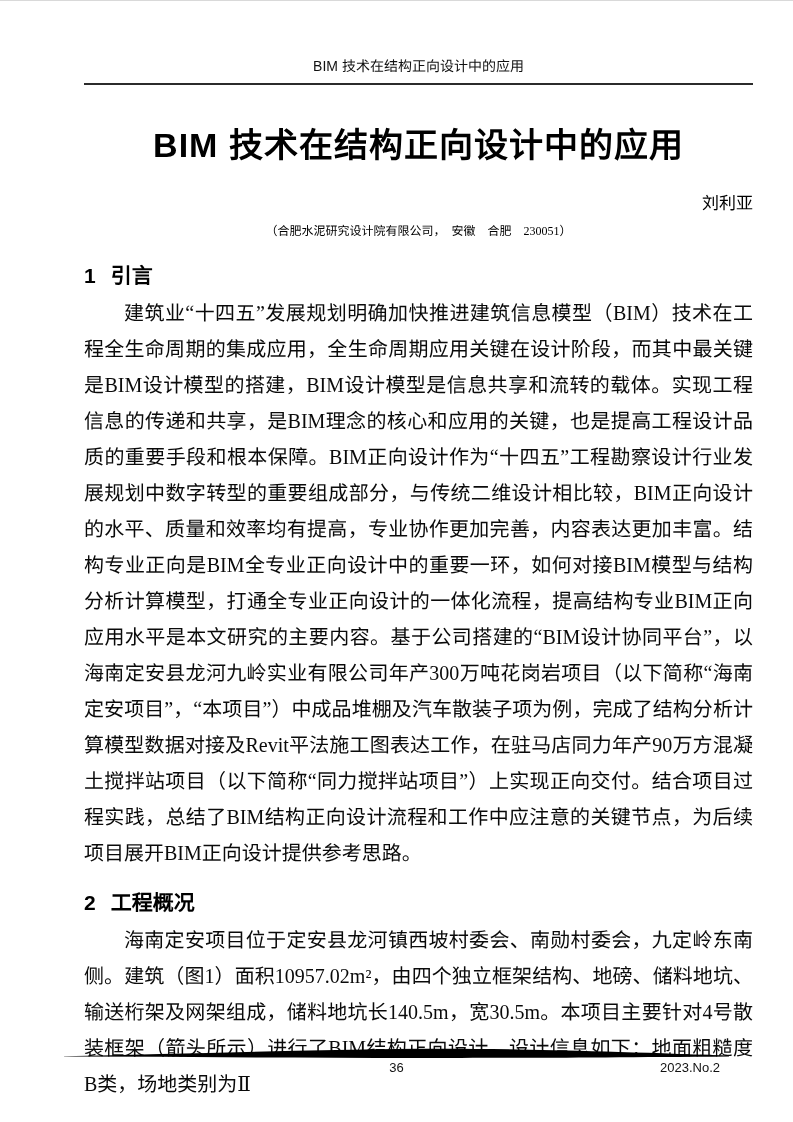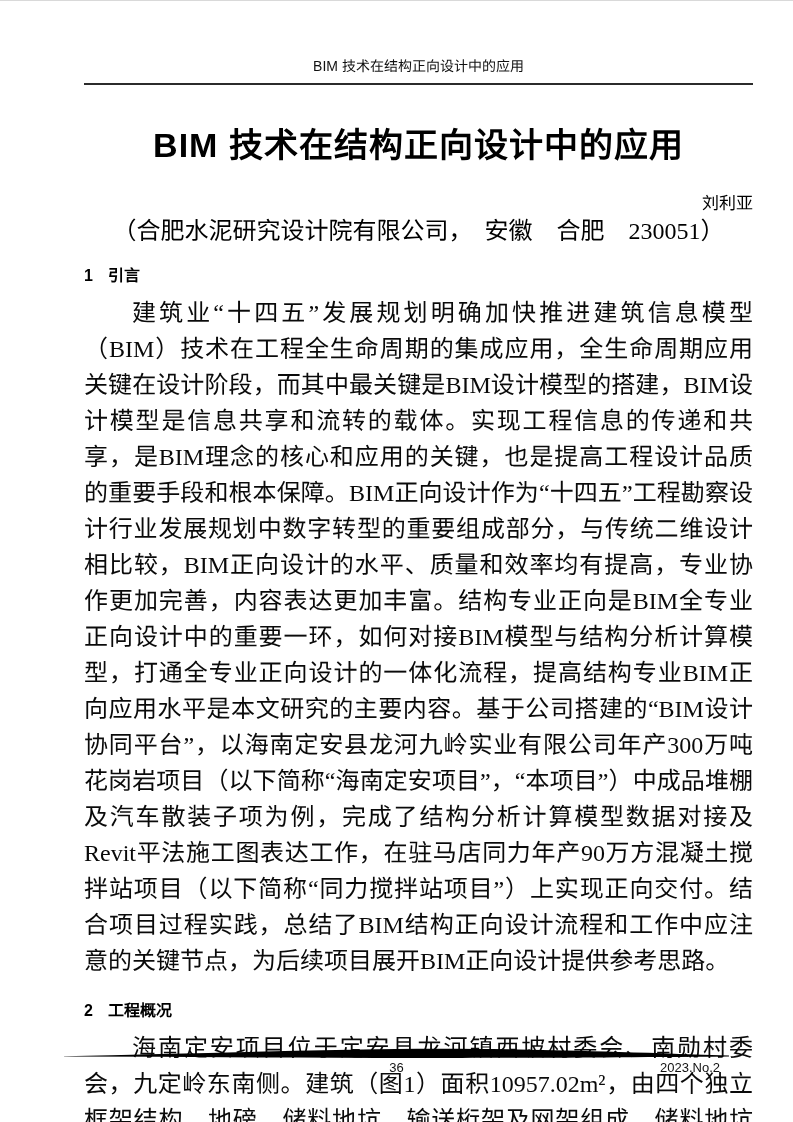--- a/index.html
+++ b/index.html
@@ -55,7 +55,7 @@
   .affiliation {
     margin-top: 2px;
     text-align: center;
-    font-size: 24px;
+    font-size: 12px;
     line-height: 26px;
   }
   

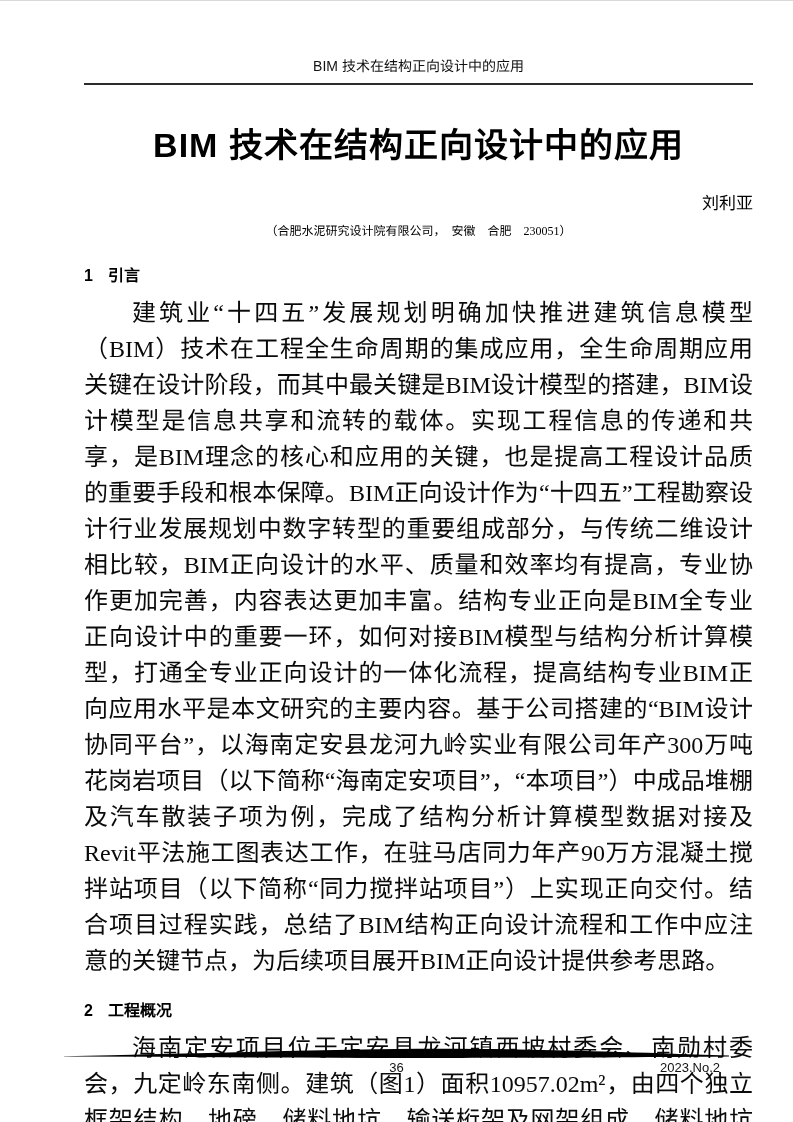--- a/index.html
+++ b/index.html
@@ -63,7 +63,7 @@
     margin: 18px 0 0 0;
     font-family: "Liberation Sans", "DejaVu Sans", sans-serif;
     font-weight: 700;
-    font-size: 16px;
+    font-size: 21px;
     line-height: 28px;
     color: #000;
   }

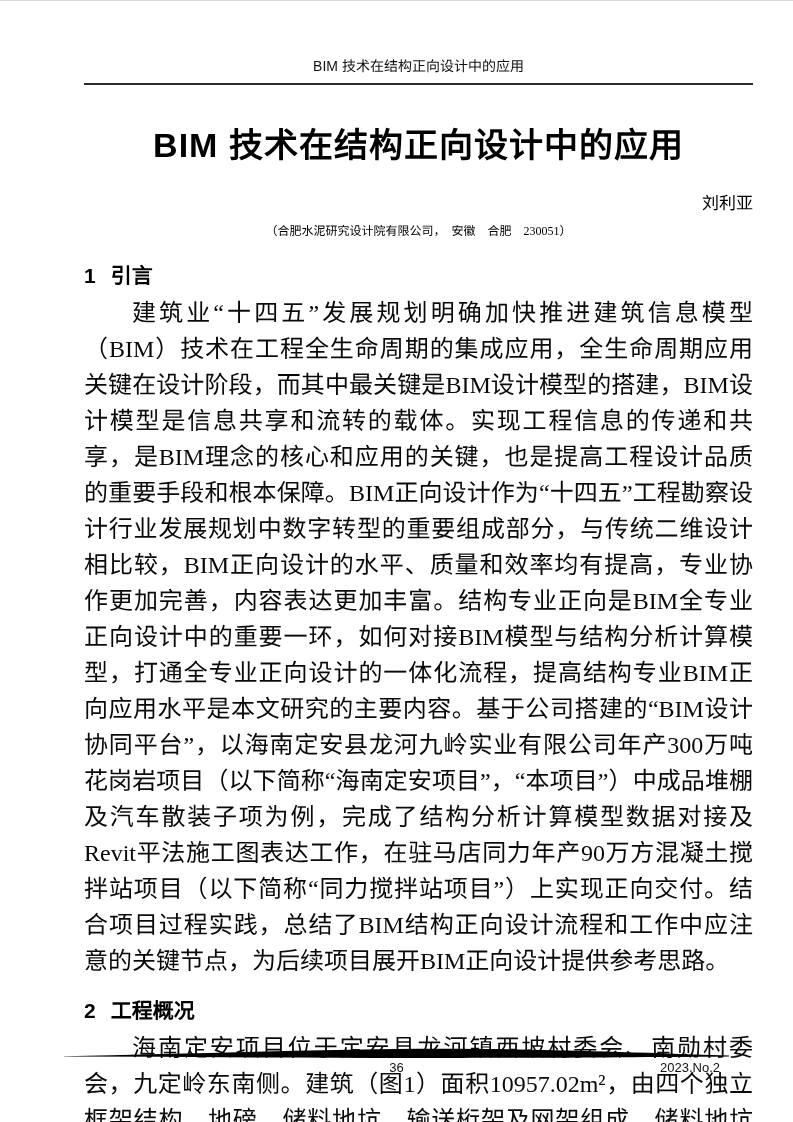--- a/index.html
+++ b/index.html
@@ -73,7 +73,7 @@
   }
   .body-para {
     margin: 5px 0 0 0;
-    font-size: 24px;
+    font-size: 20px;
     line-height: 36px;
     text-align: justify;
     text-indent: 2em;

